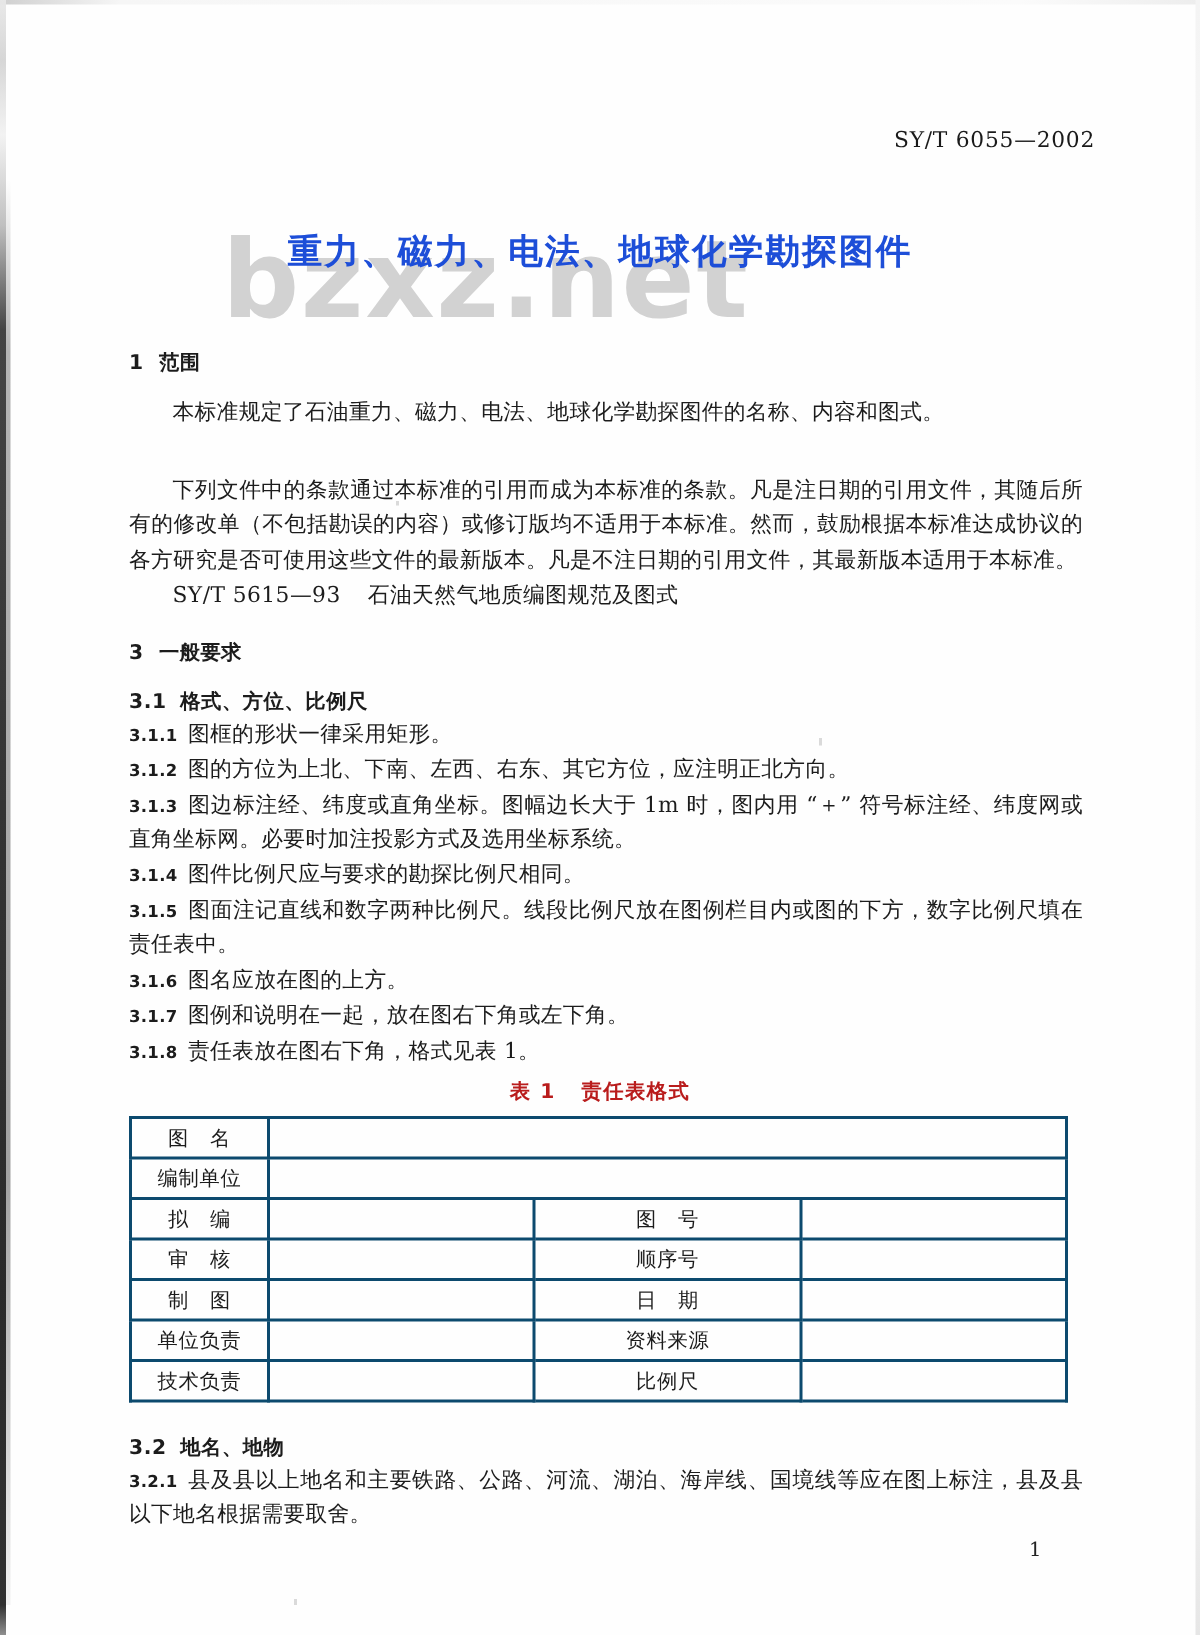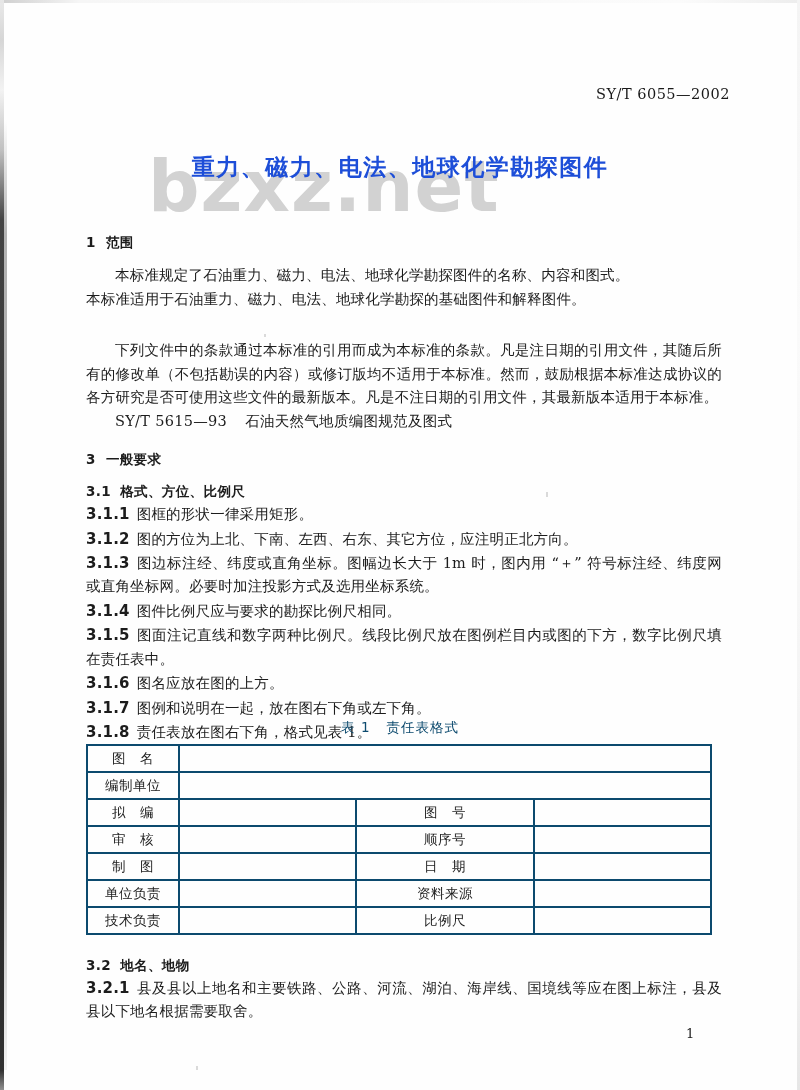--- a/index.html
+++ b/index.html
@@ -243,7 +243,6 @@
       </div>
       <div class="gap-m"></div>
       <p class="para indent">本标准规定了石油重力、磁力、电法、地球化学勘探图件的名称、内容和图式。</p>
-      <p class="para">本标准适用于石油重力、磁力、电法、地球化学勘探的基础图件和解释图件。</p>
 
       <div class="gap-l"></div>
 

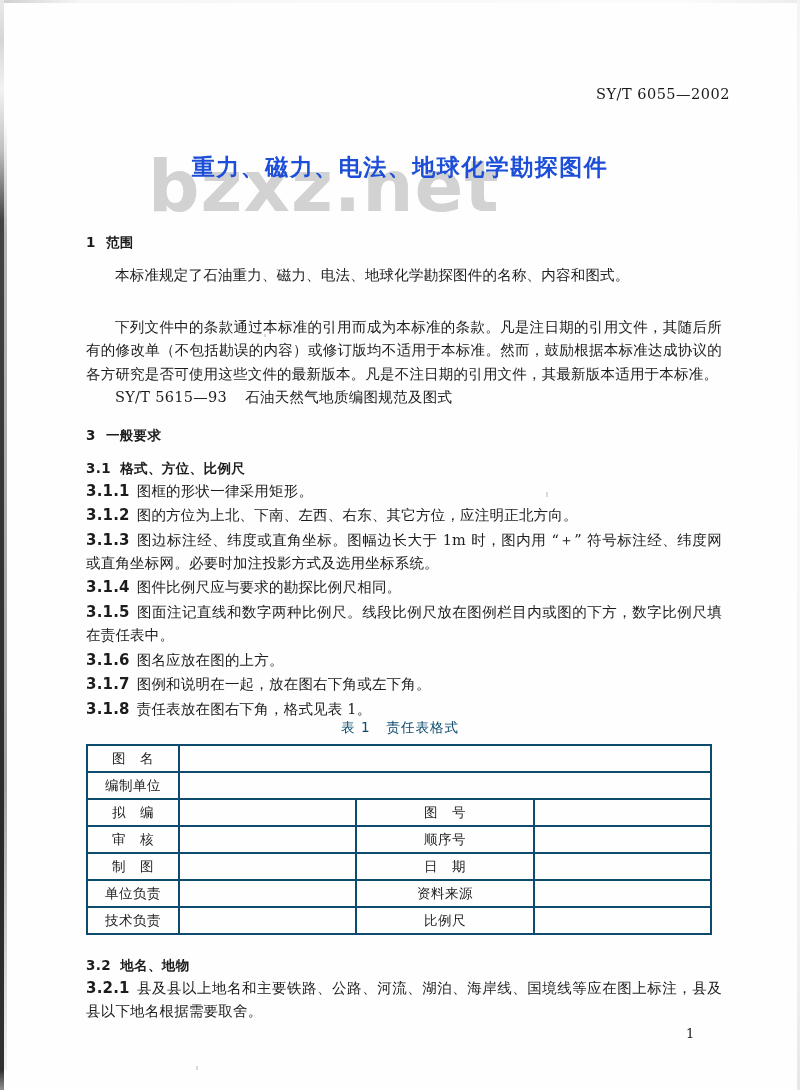--- a/index.html
+++ b/index.html
@@ -136,7 +136,7 @@
   }
   .clause .cnum {
     font-family: "DejaVu Sans", "Liberation Sans", sans-serif;
-    font-size: 15px;
+    font-size: 11px;
     font-weight: bold;
     margin-right: 7px;
     letter-spacing: 0.2px;

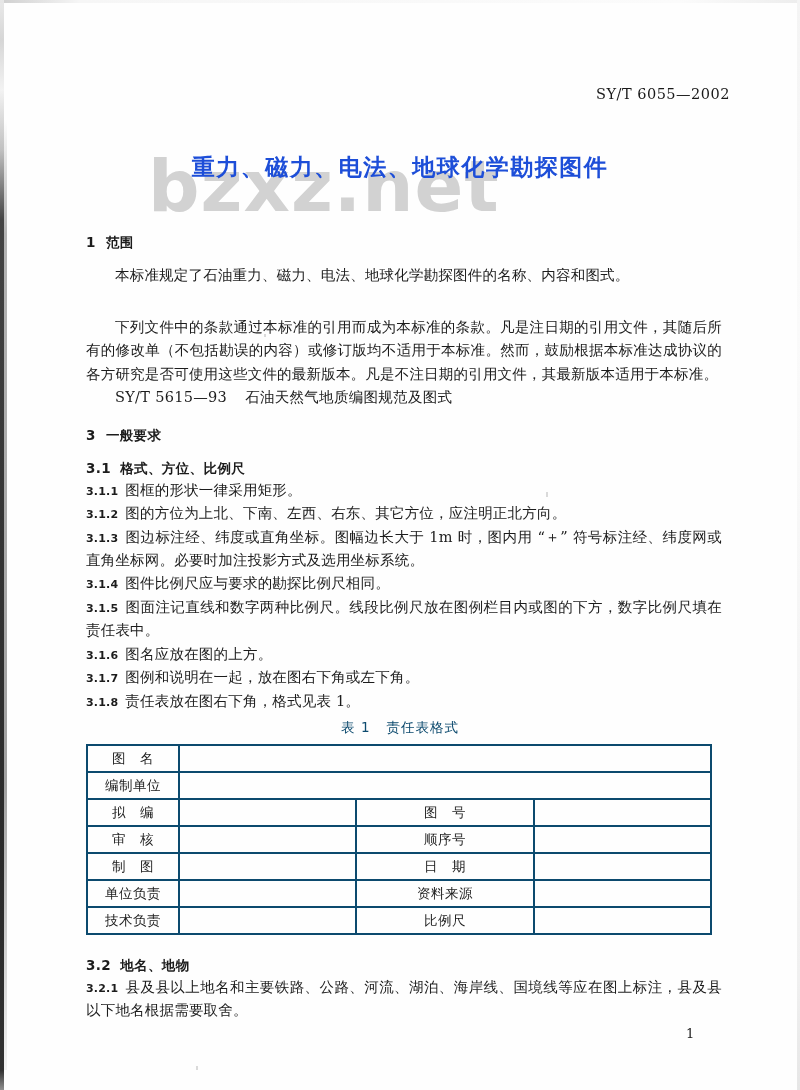--- a/index.html
+++ b/index.html
@@ -172,9 +172,9 @@
     text-align: center;
     font-family: "DejaVu Sans", "Liberation Sans", sans-serif;
     font-size: 13.5px;
-    font-weight: normal;
+    font-weight: bold;
     letter-spacing: 1px;
-    color: #0c4a6e;
+    color: #b91c1c;
   }
 
   .resp-table {

